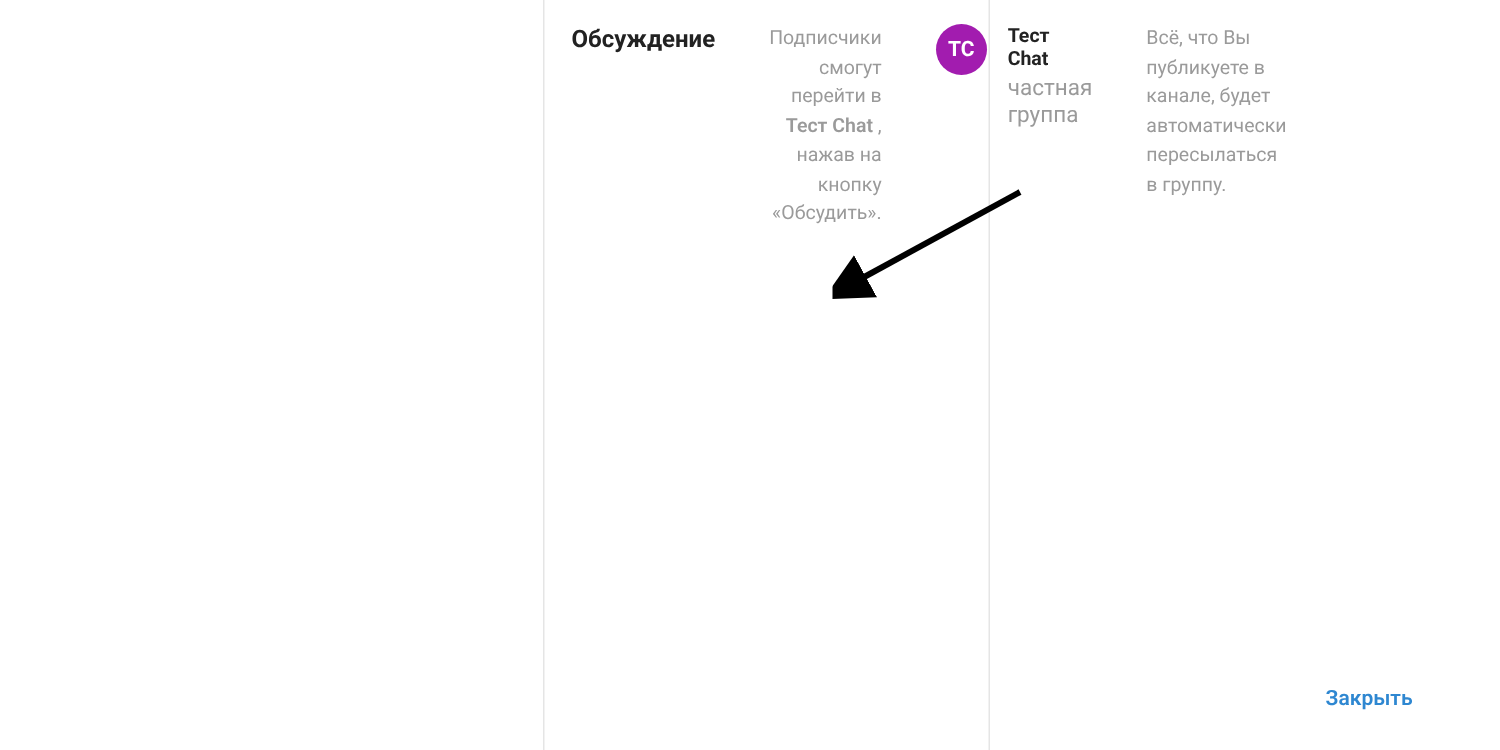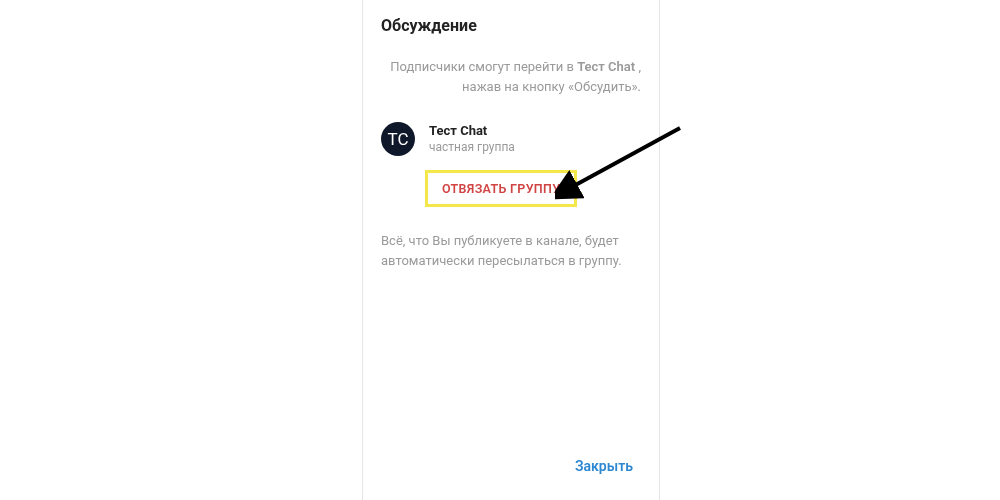--- a/index.html
+++ b/index.html
@@ -26,7 +26,7 @@
       border-right: 1px solid #e5e5e5;
       padding: 16px 0;
       display: flex;
-      flex-direction: column;
+      flex-direction: row;
     }
     .dialog-title {
       font-size: 16px;

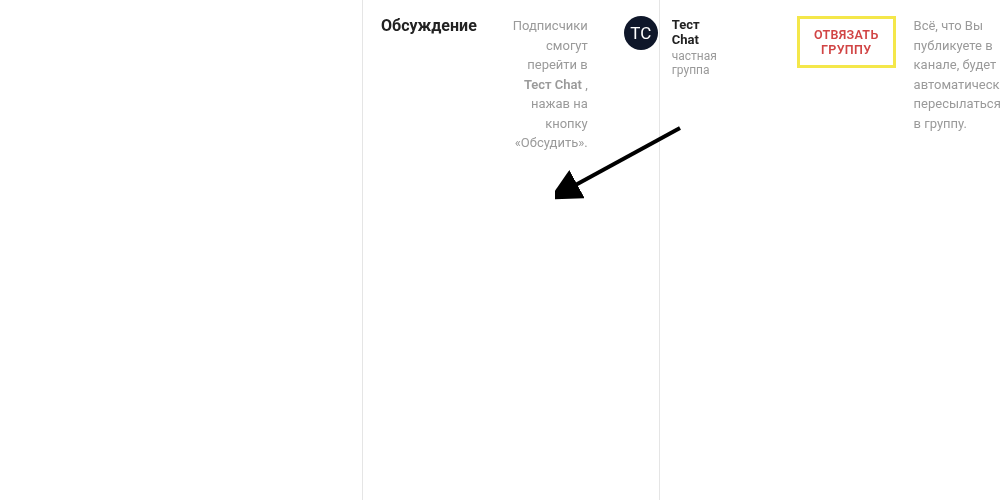--- a/index.html
+++ b/index.html
@@ -57,13 +57,13 @@
       width: 34px;
       height: 34px;
       border-radius: 50%;
-      background: #0f172a;
+      background: #a21caf;
       color: #ffffff;
       display: flex;
       align-items: center;
       justify-content: center;
-      font-size: 17px;
-      font-weight: 400;
+      font-size: 14px;
+      font-weight: 700;
       margin-right: 14px;
       flex-shrink: 0;
     }

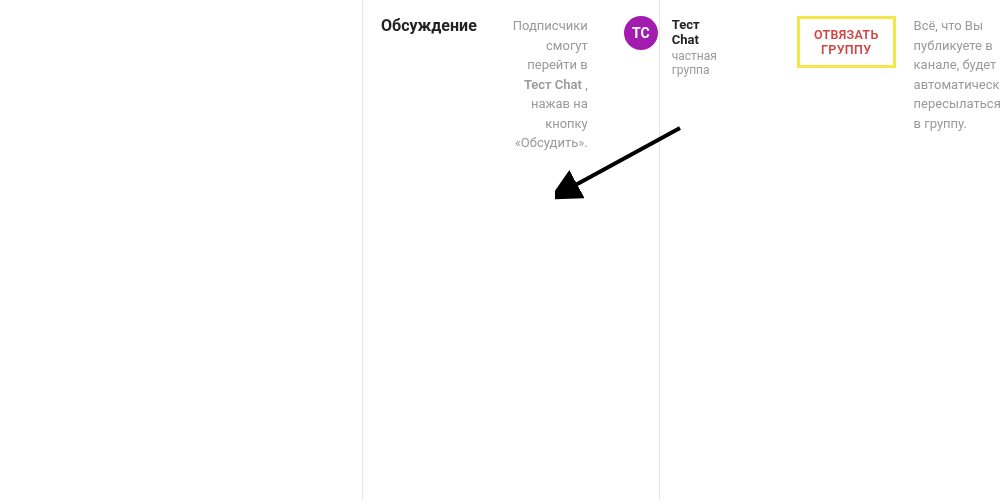--- a/index.html
+++ b/index.html
@@ -147,11 +147,6 @@
     </div>
   </div>
 
-  <div class="unlink-wrap">
-    <div class="unlink-highlight">
-      <div class="unlink-button">ОТВЯЗАТЬ ГРУППУ</div>
-    </div>
-  </div>
 
   <div class="footer-text">Всё, что Вы публикуете в канале, будет автоматически пересылаться в группу.</div>
 

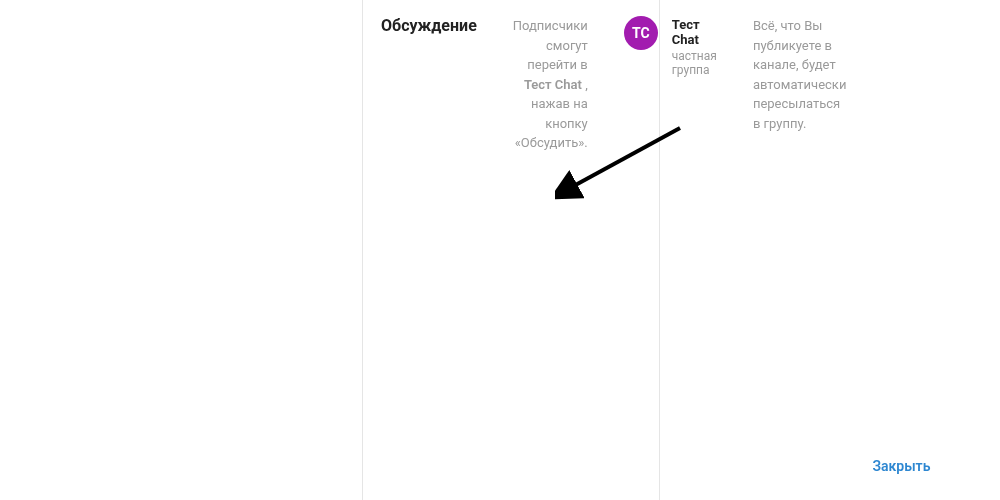--- a/index.html
+++ b/index.html
@@ -79,7 +79,7 @@
       margin-bottom: 2px;
     }
     .group-type {
-      font-size: 12px;
+      font-size: 15px;
       color: #9a9a9a;
     }
     .unlink-wrap {

